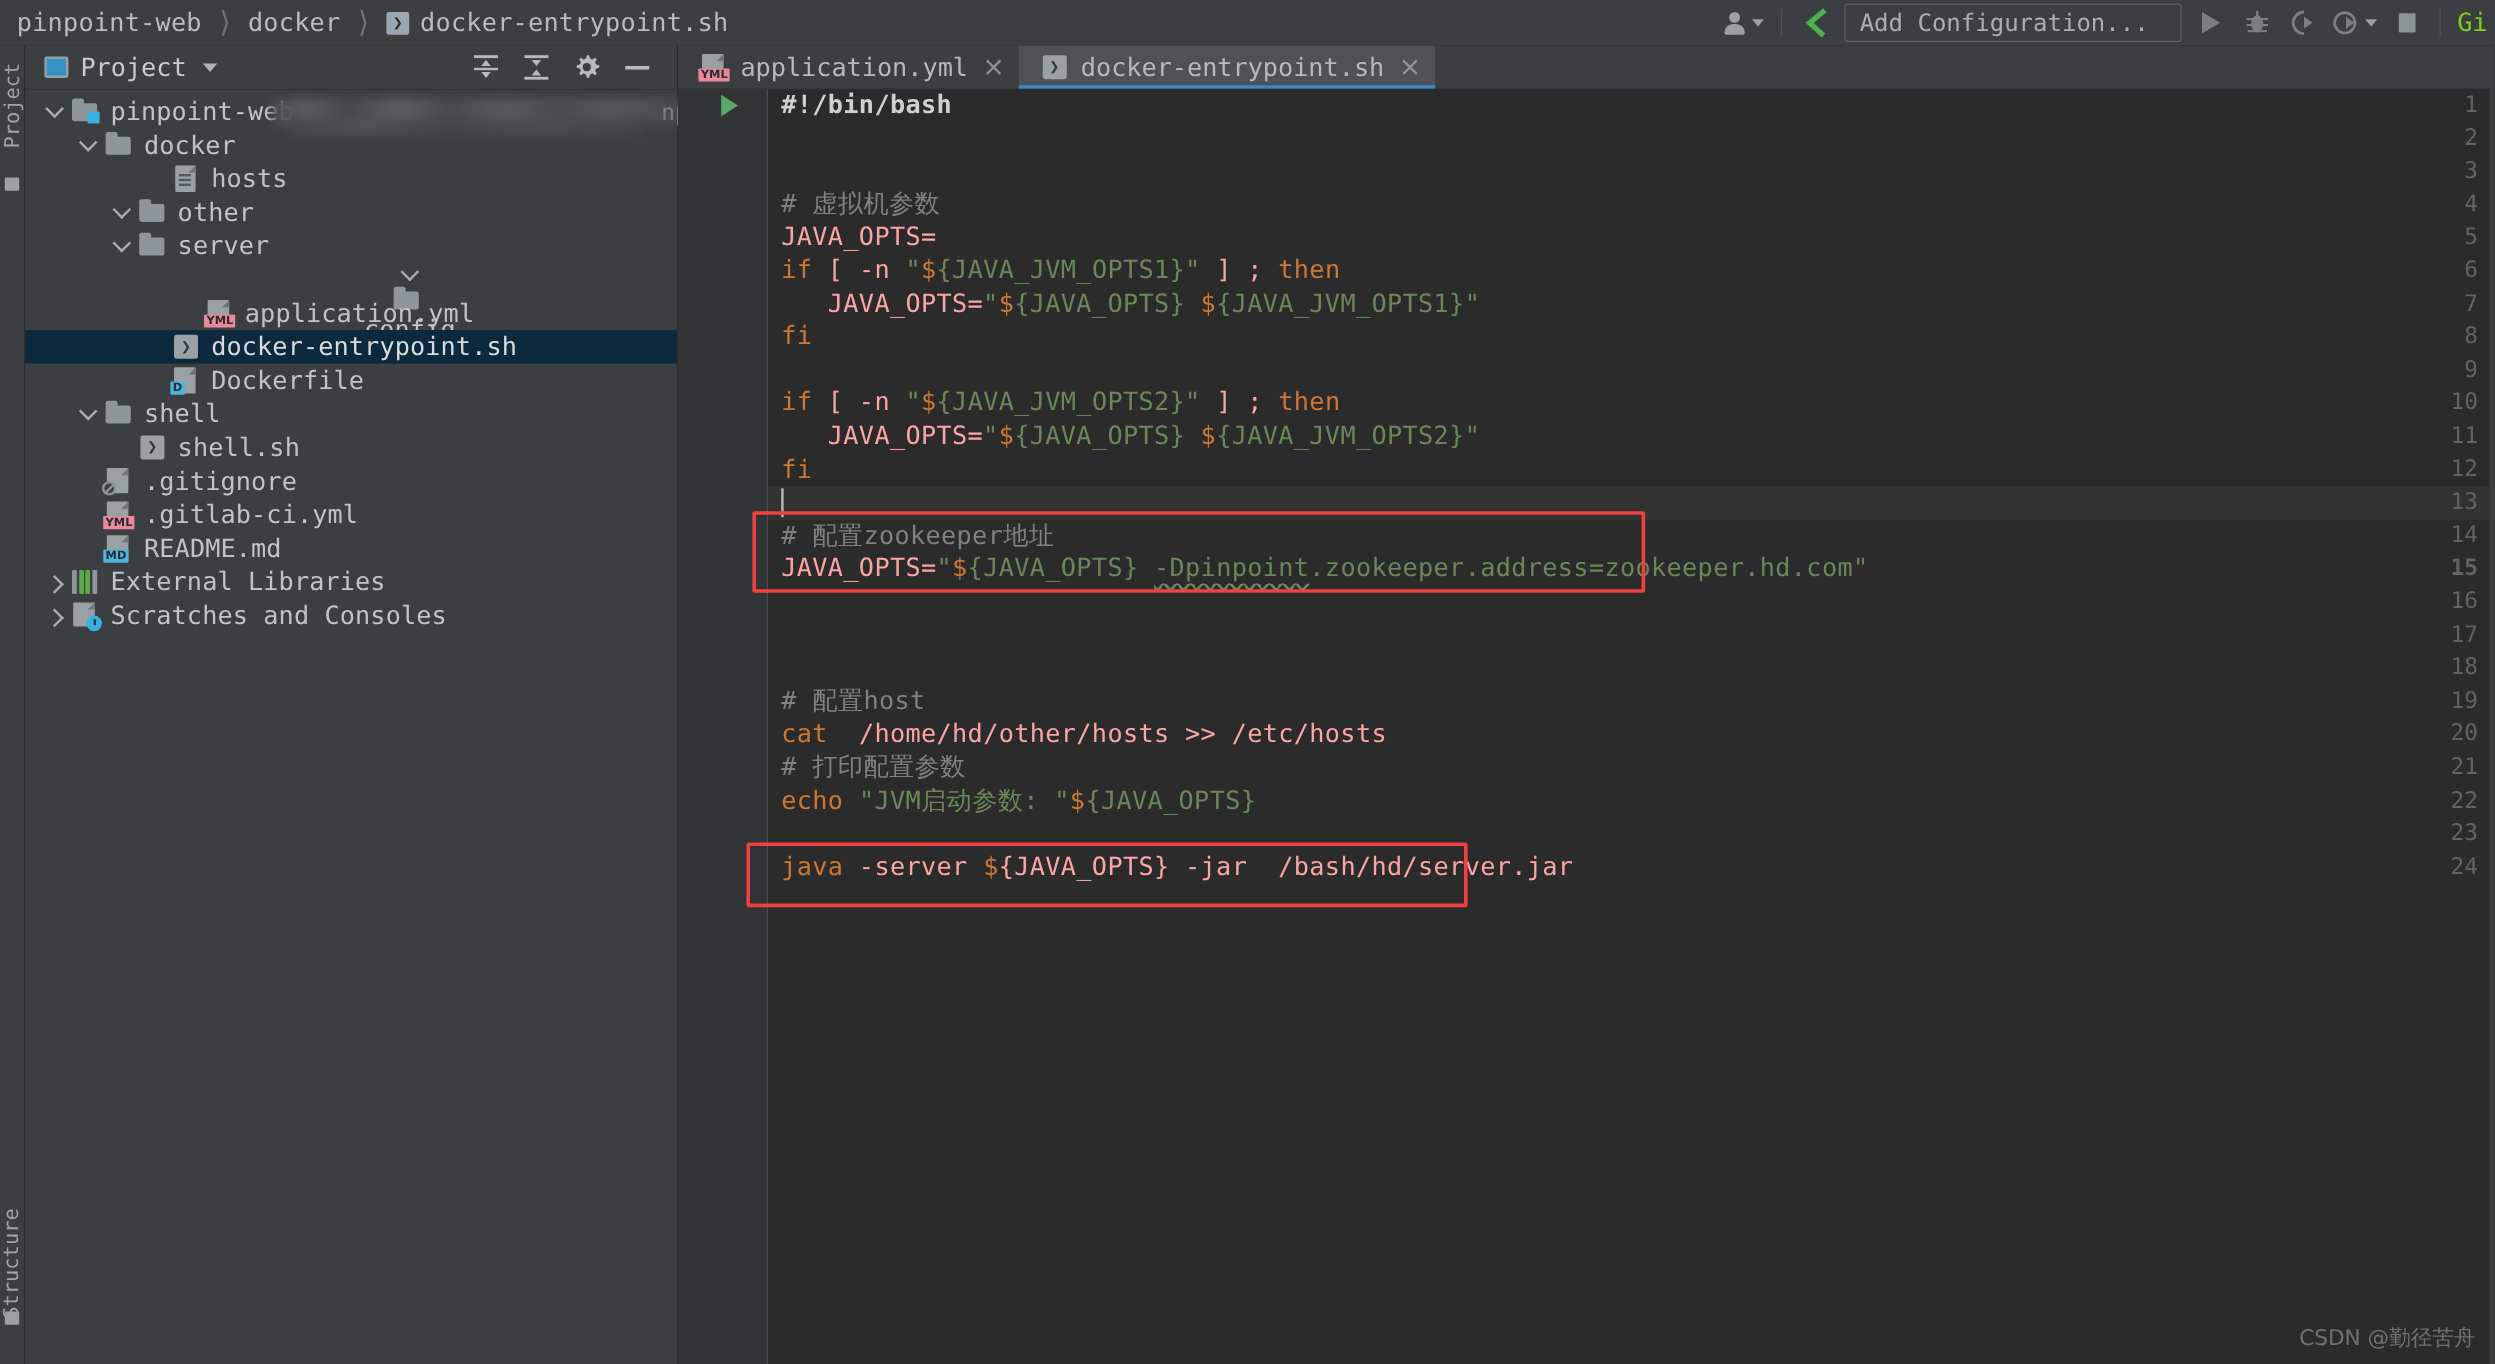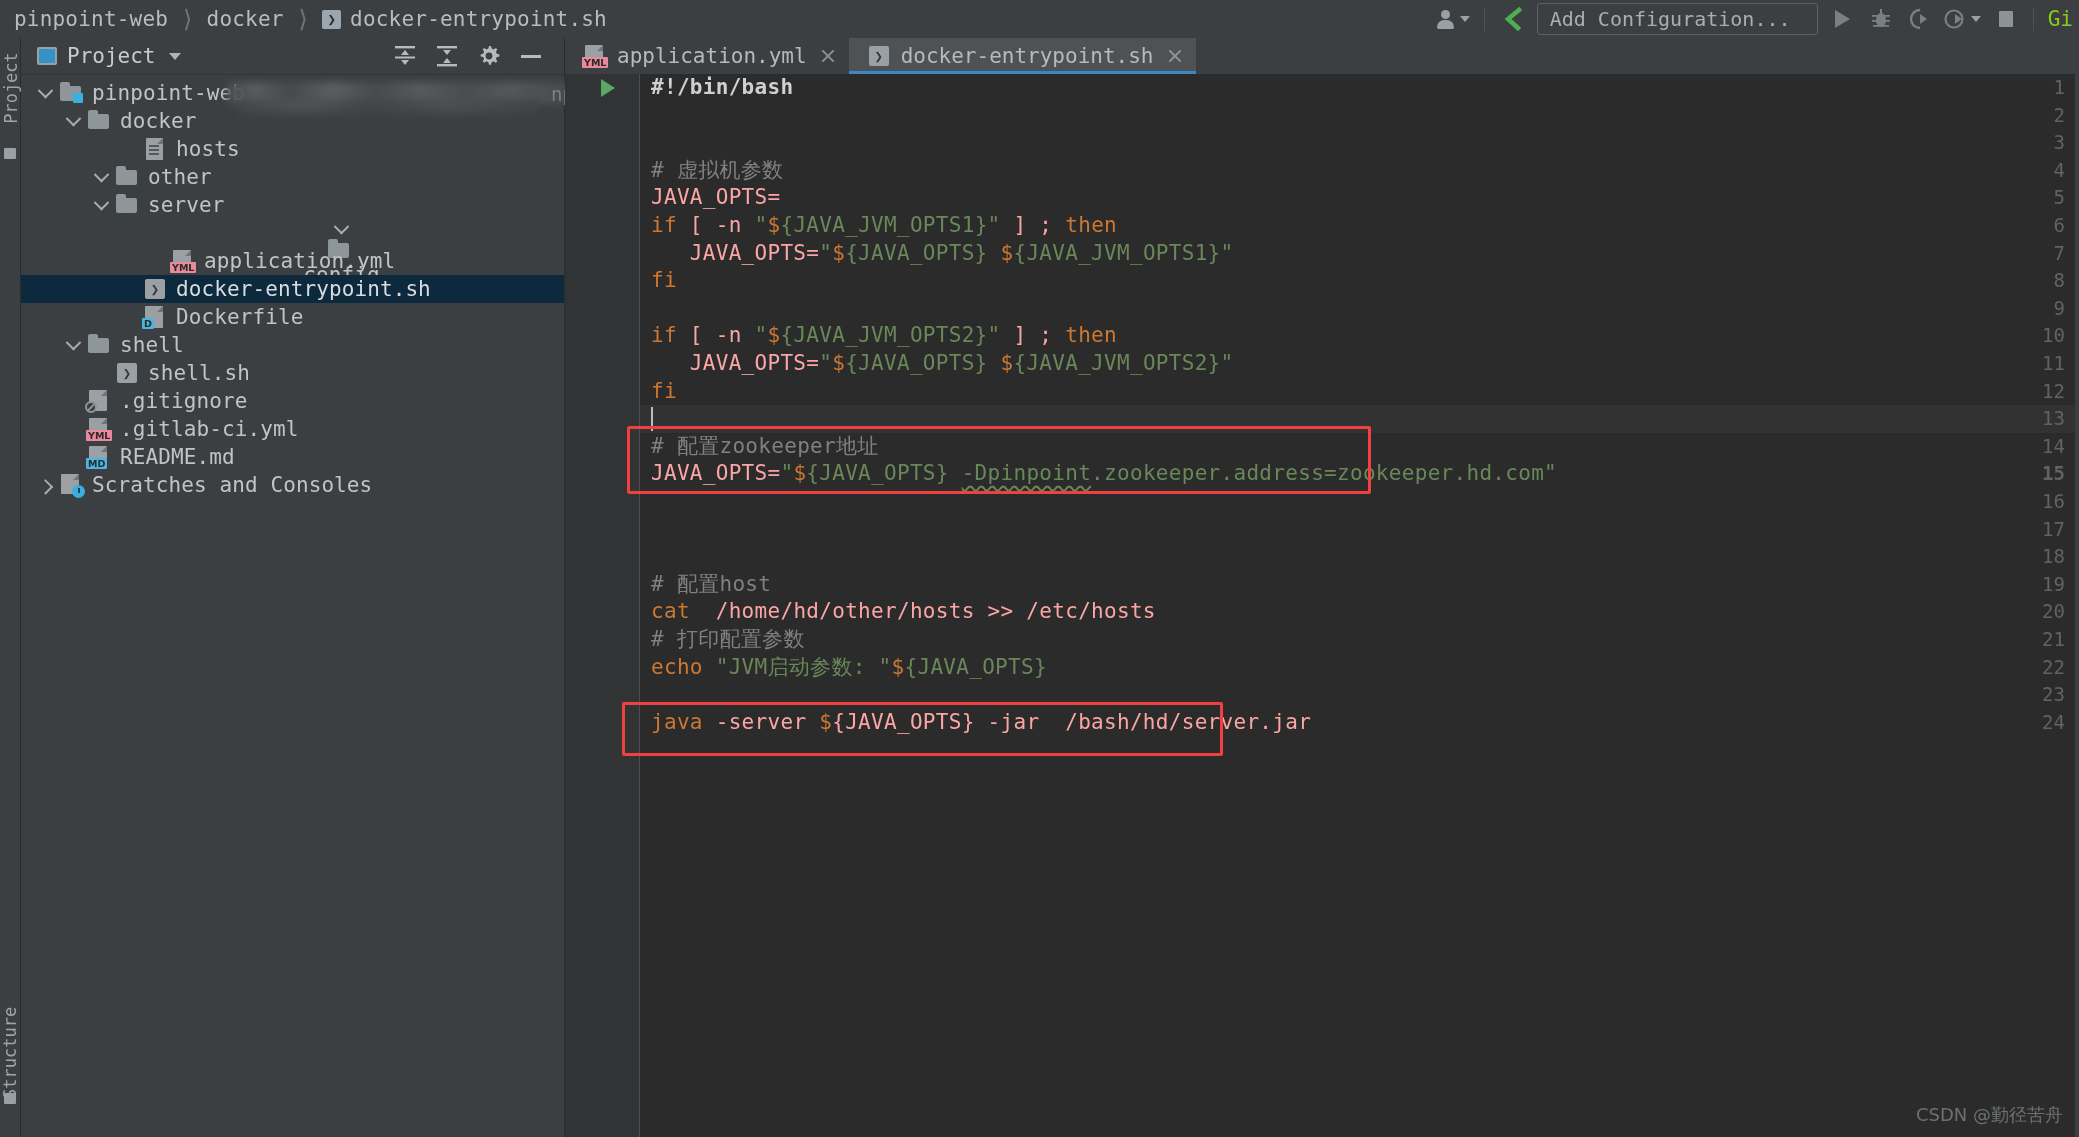--- a/index.html
+++ b/index.html
@@ -433,6 +433,18 @@
       <span class="tlabel">README.md</span>
     </div>
 
+    <div class="tnode" style="padding-left:14px;">
+      <span class="tarrow right"></span>
+      <span class="ticon">
+        <span class="ic-lib">
+            <b></b>
+            <b class="g"></b>
+            <b class="g"></b>
+            <b></b>
+          </span>
+      </span>
+      <span class="tlabel">External Libraries</span>
+    </div>
 
     <div class="tnode" style="padding-left:14px;">
       <span class="tarrow right"></span>

